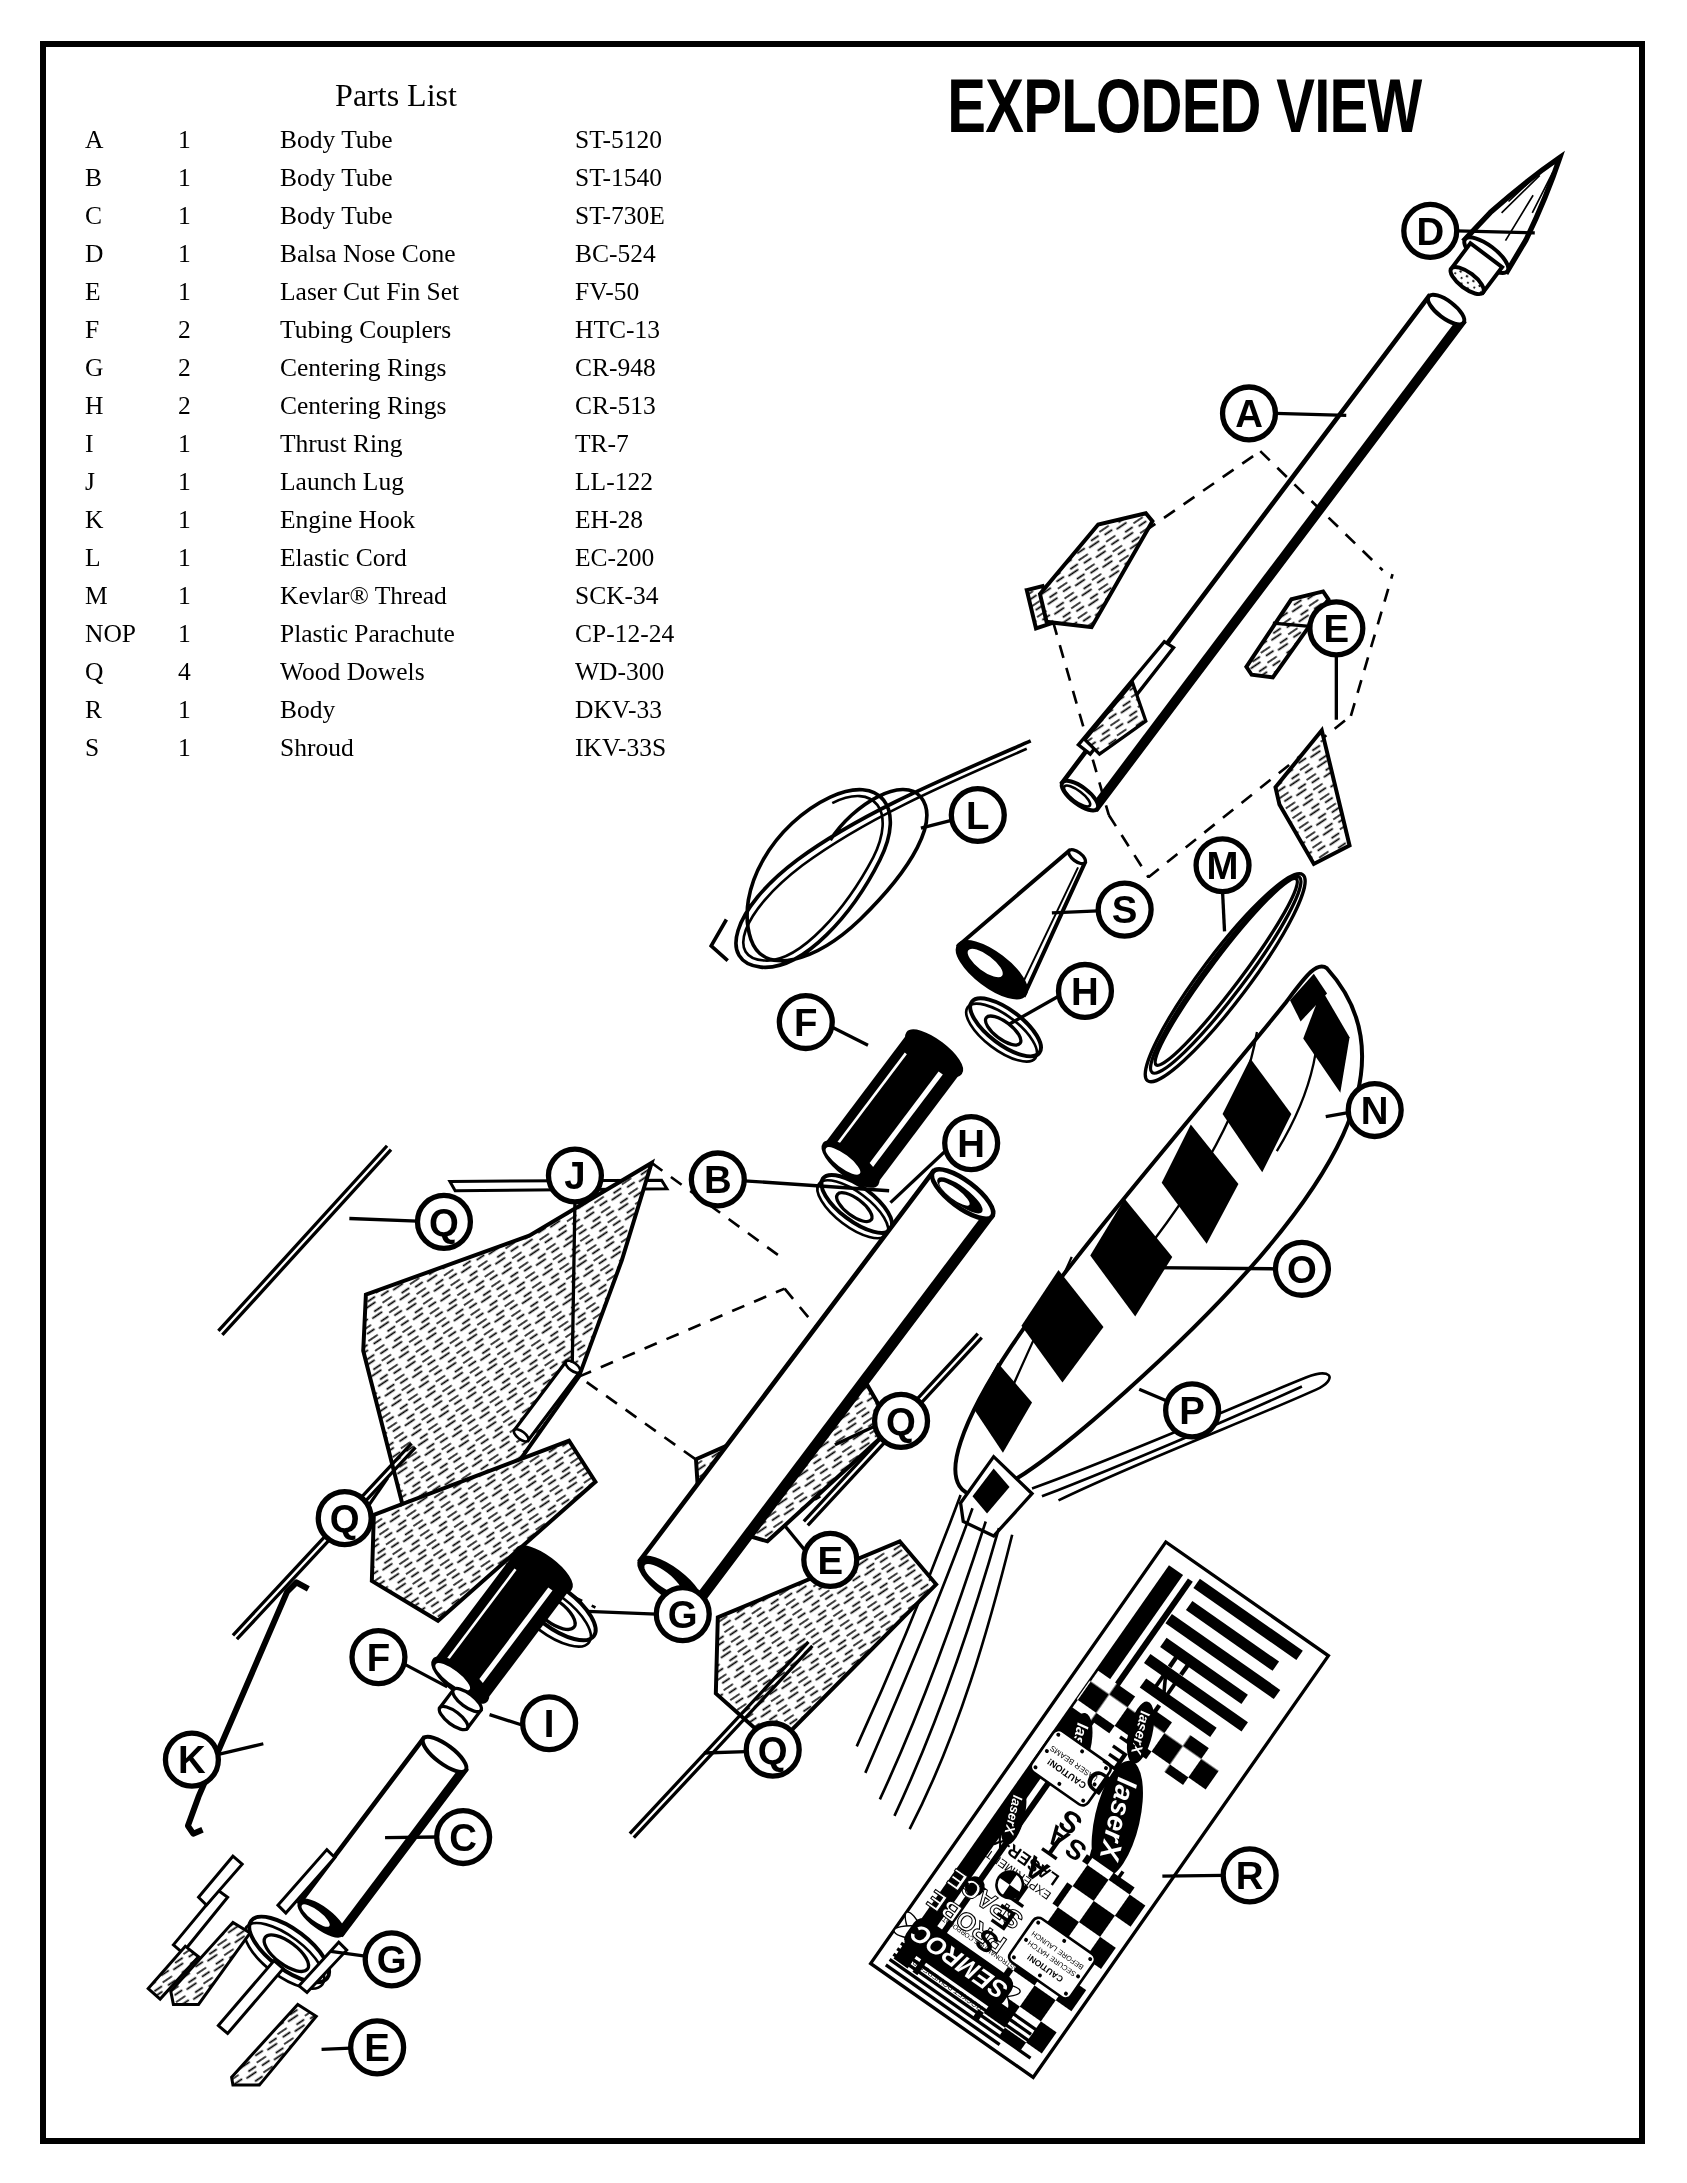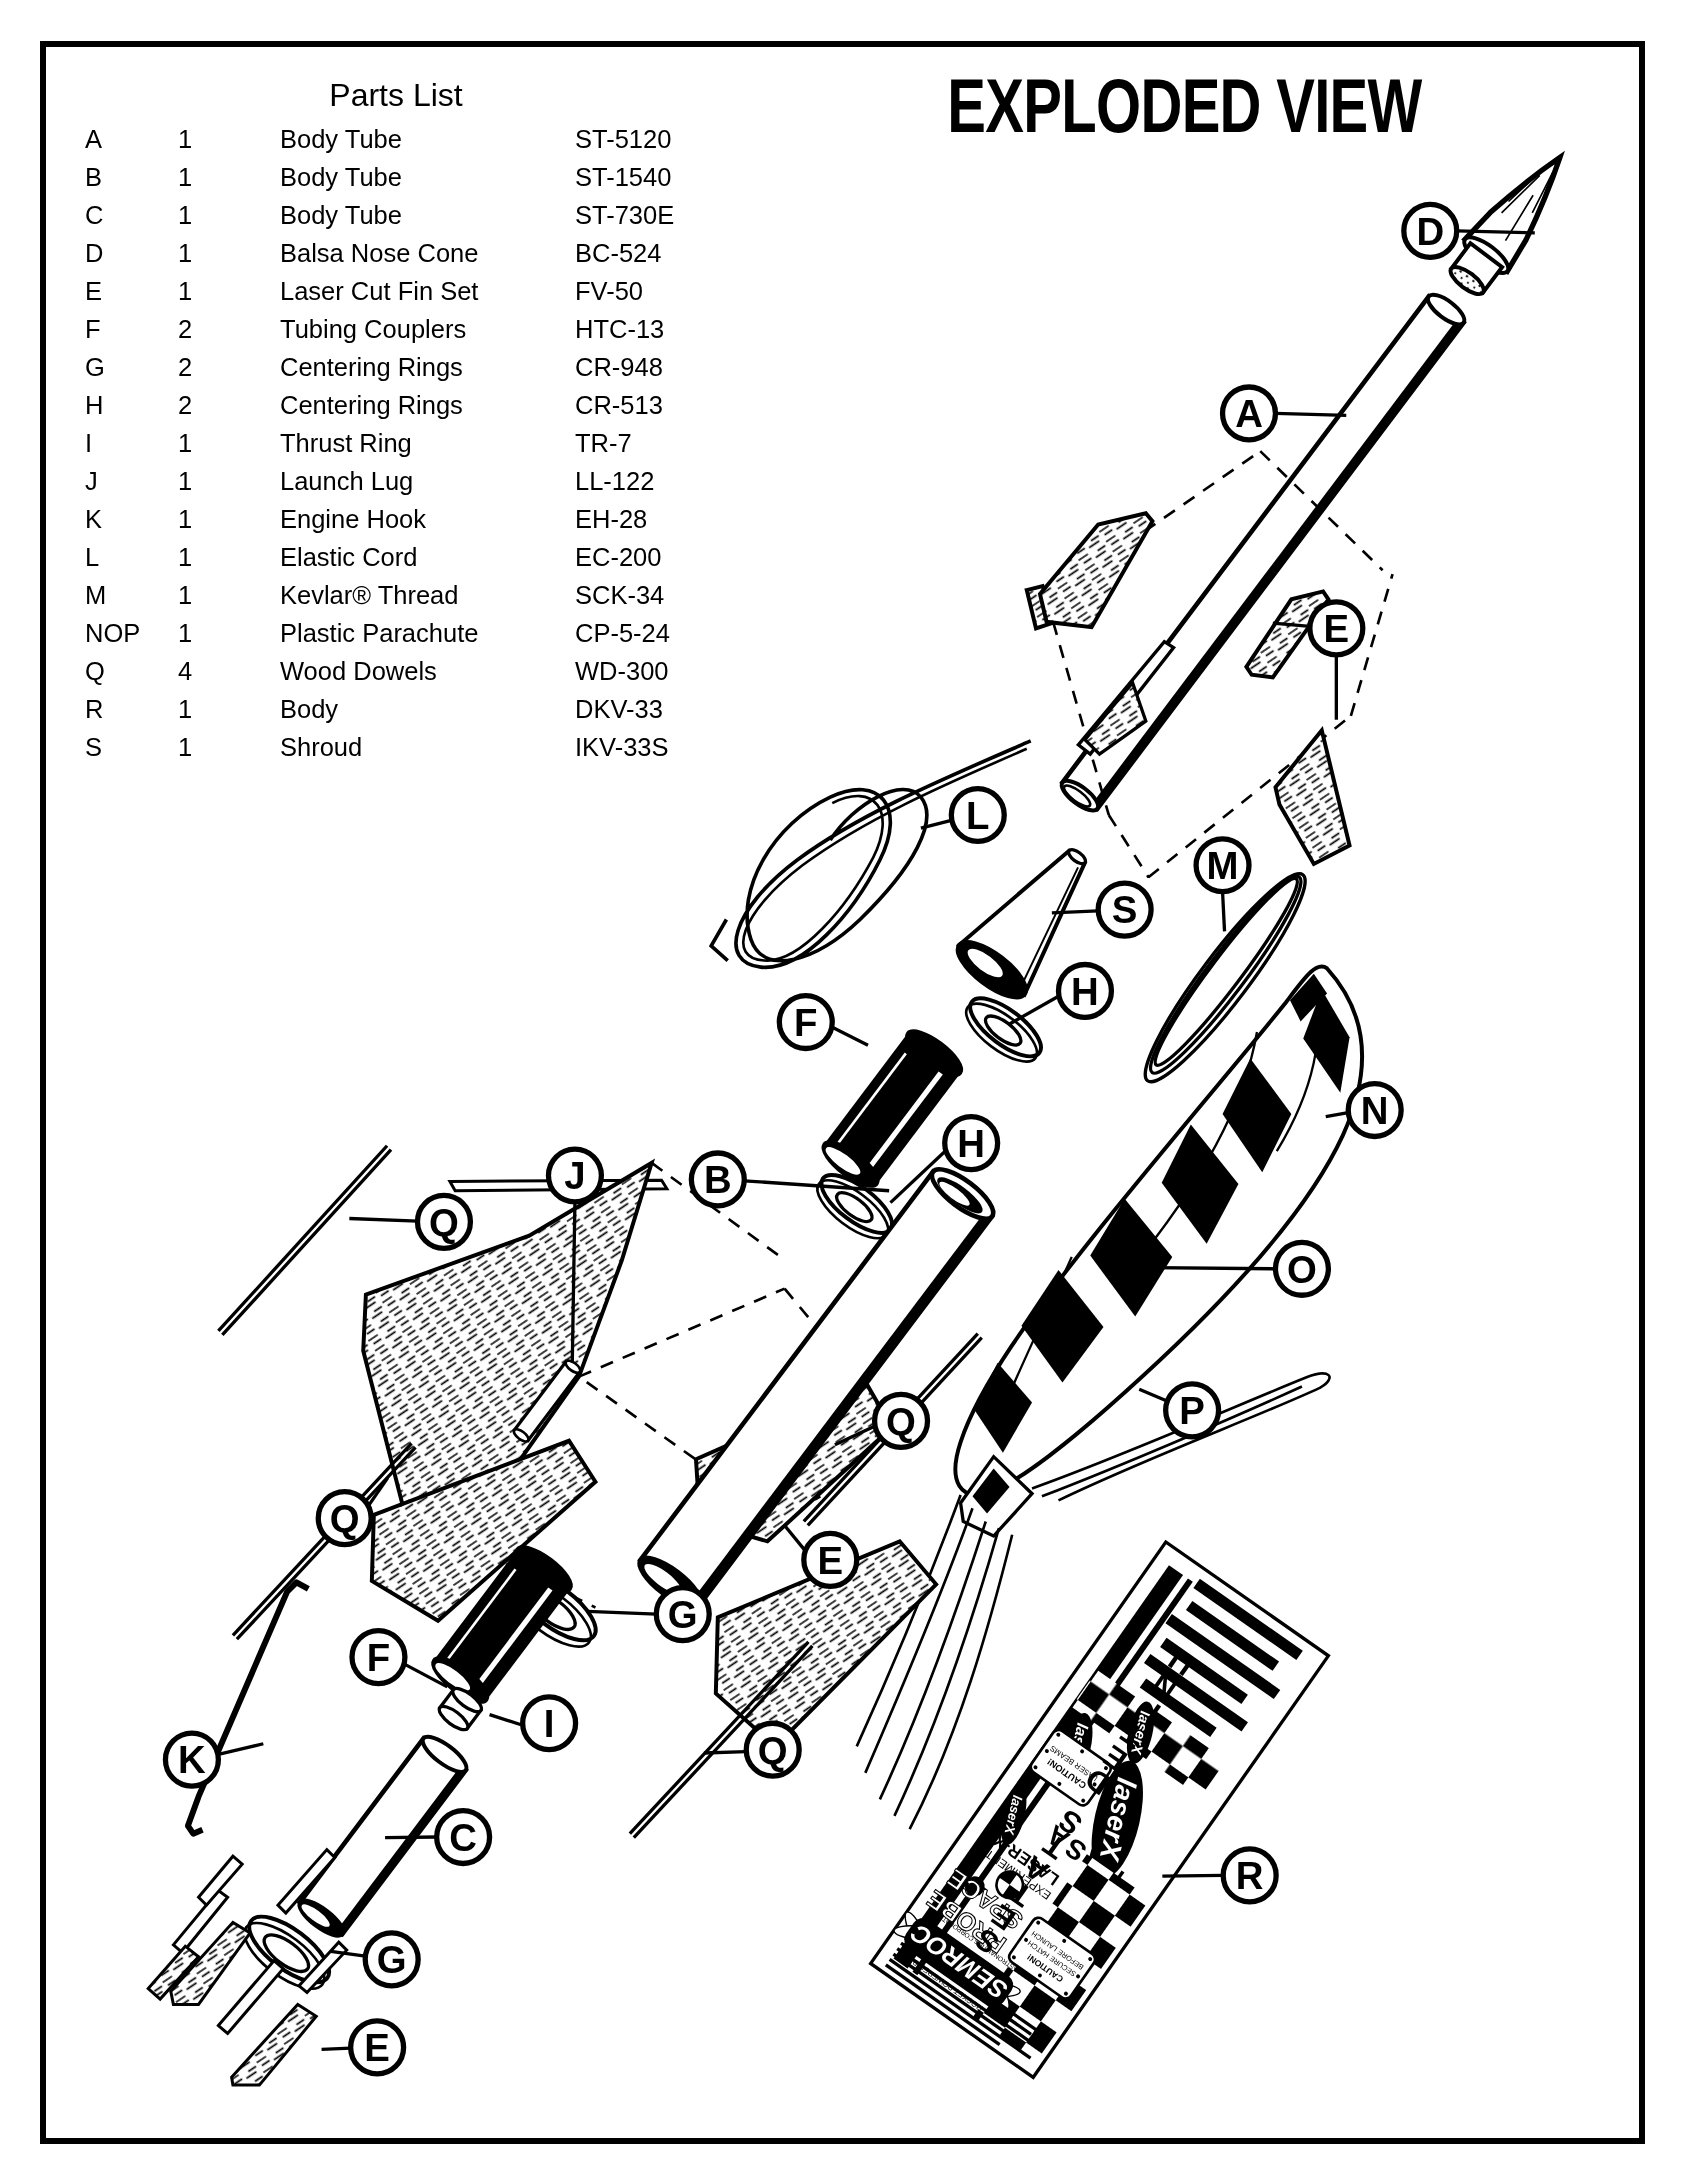--- a/index.html
+++ b/index.html
@@ -8,7 +8,7 @@
   #ev-title{position:absolute;left:880px;top:61px;width:609px;text-align:center;
     font-size:58px;font-weight:900;letter-spacing:-0.7px;transform:scaleY(1.32);transform-origin:top center;
     font-family:"Liberation Sans",sans-serif;}
-  .plist{position:absolute;left:85px;top:77px;width:701px;}
+  .plist{position:absolute;left:85px;top:77px;width:701px;font-family:Liberation Serif, serif;}
   .plist-title{width:622px;text-align:center;font-size:32px;margin-bottom:10.6px;}
   .prow{position:relative;height:38px;font-size:25.5px;}
   .prow span{position:absolute;top:0;white-space:nowrap;}

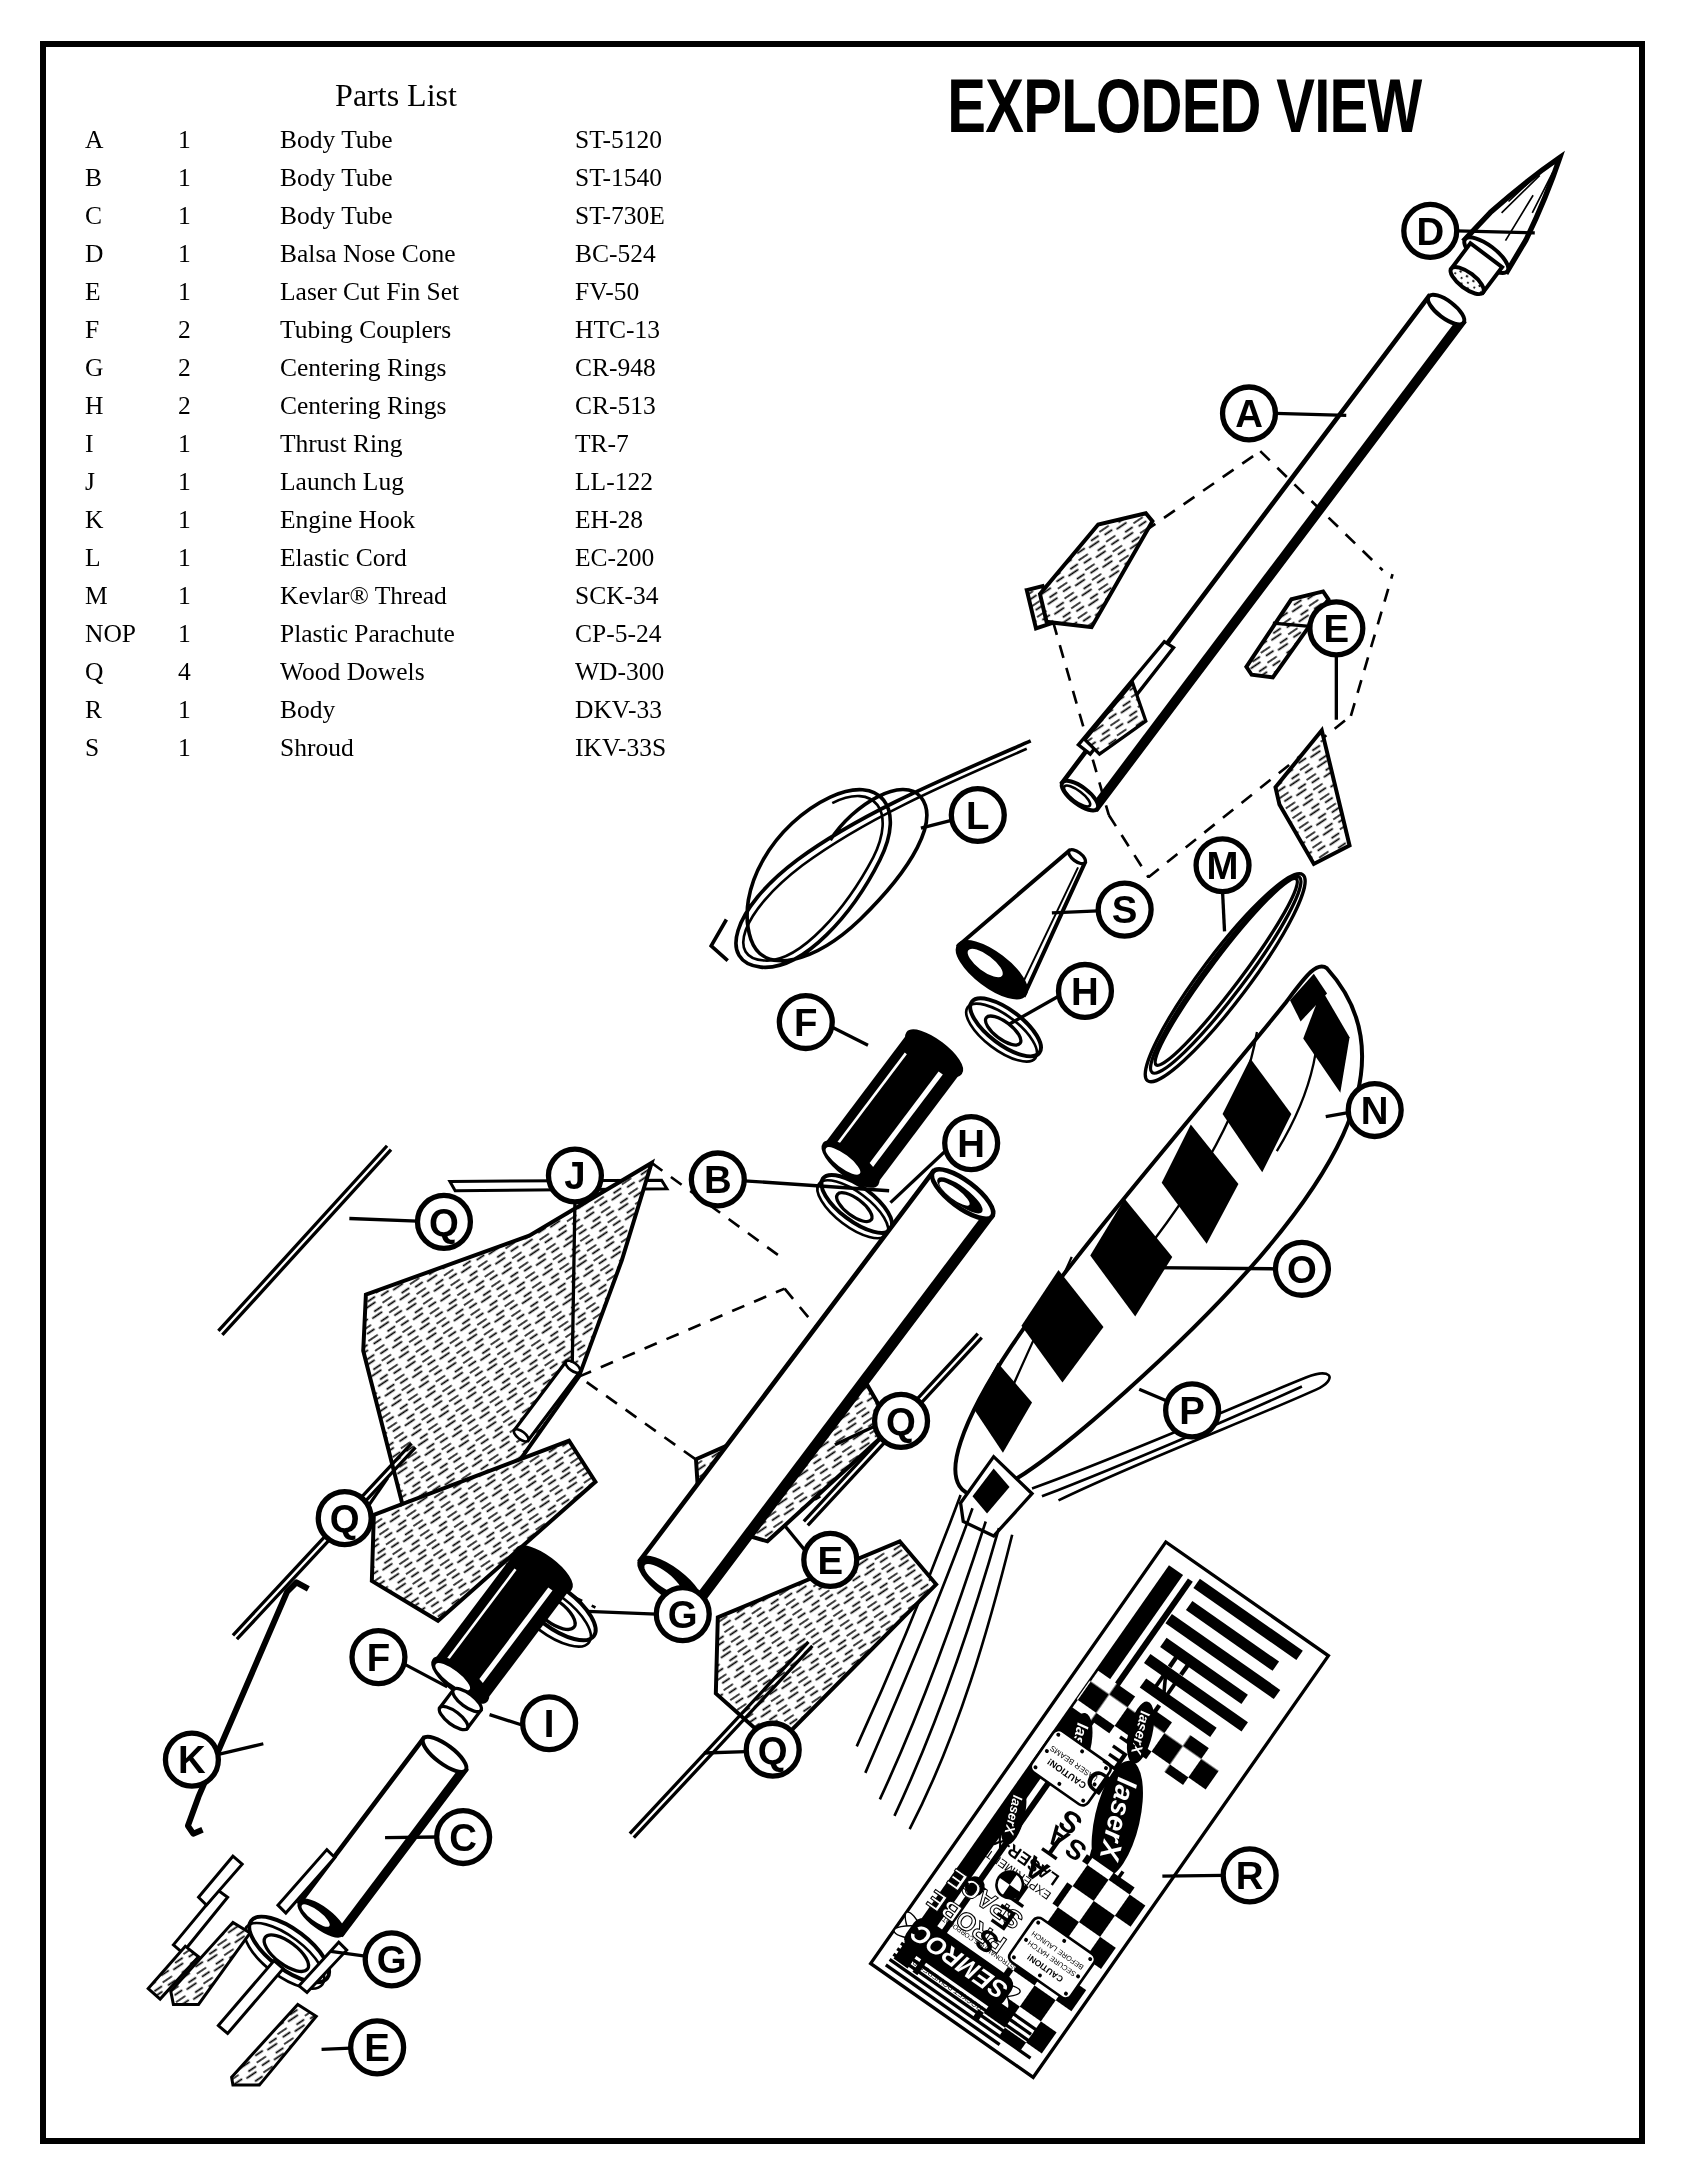--- a/index.html
+++ b/index.html
@@ -107,7 +107,7 @@
         <span class="pc1">NOP</span>
         <span class="pc2">1</span>
         <span class="pc3">Plastic Parachute</span>
-        <span class="pc4">CP-5-24</span>
+        <span class="pc4">CP-12-24</span>
       </div>
       <div class="prow">
         <span class="pc1">Q</span>

